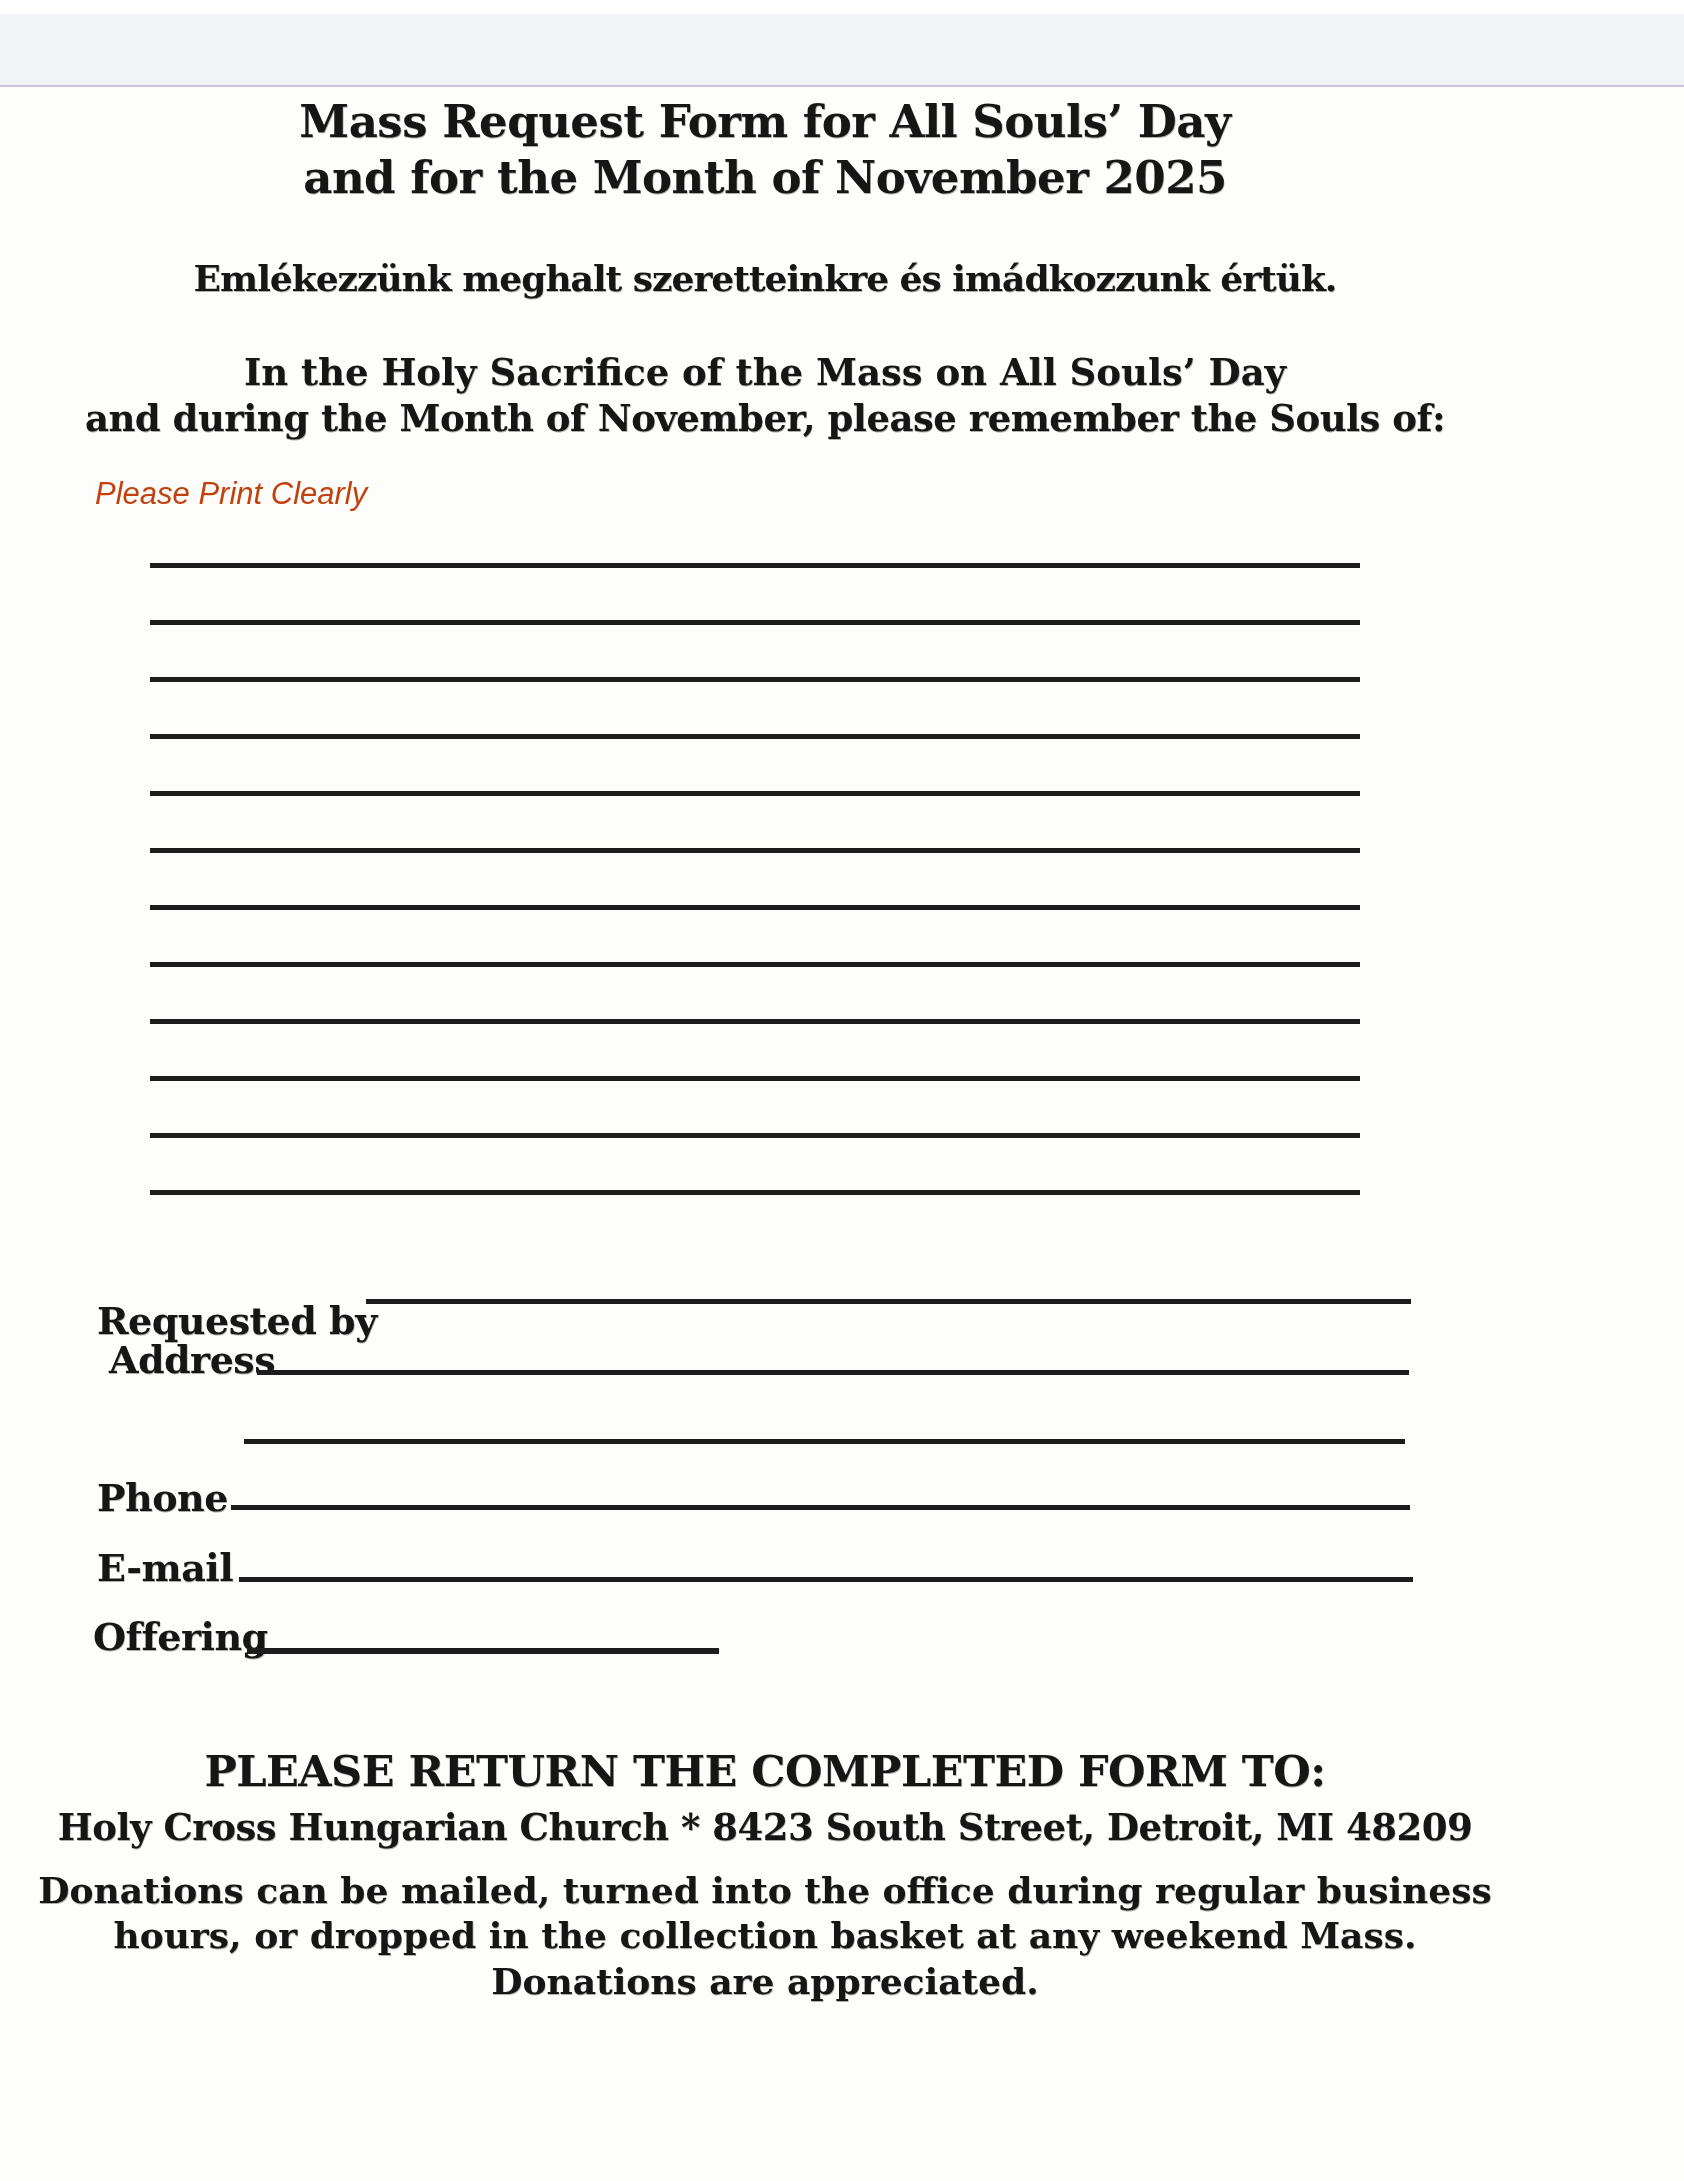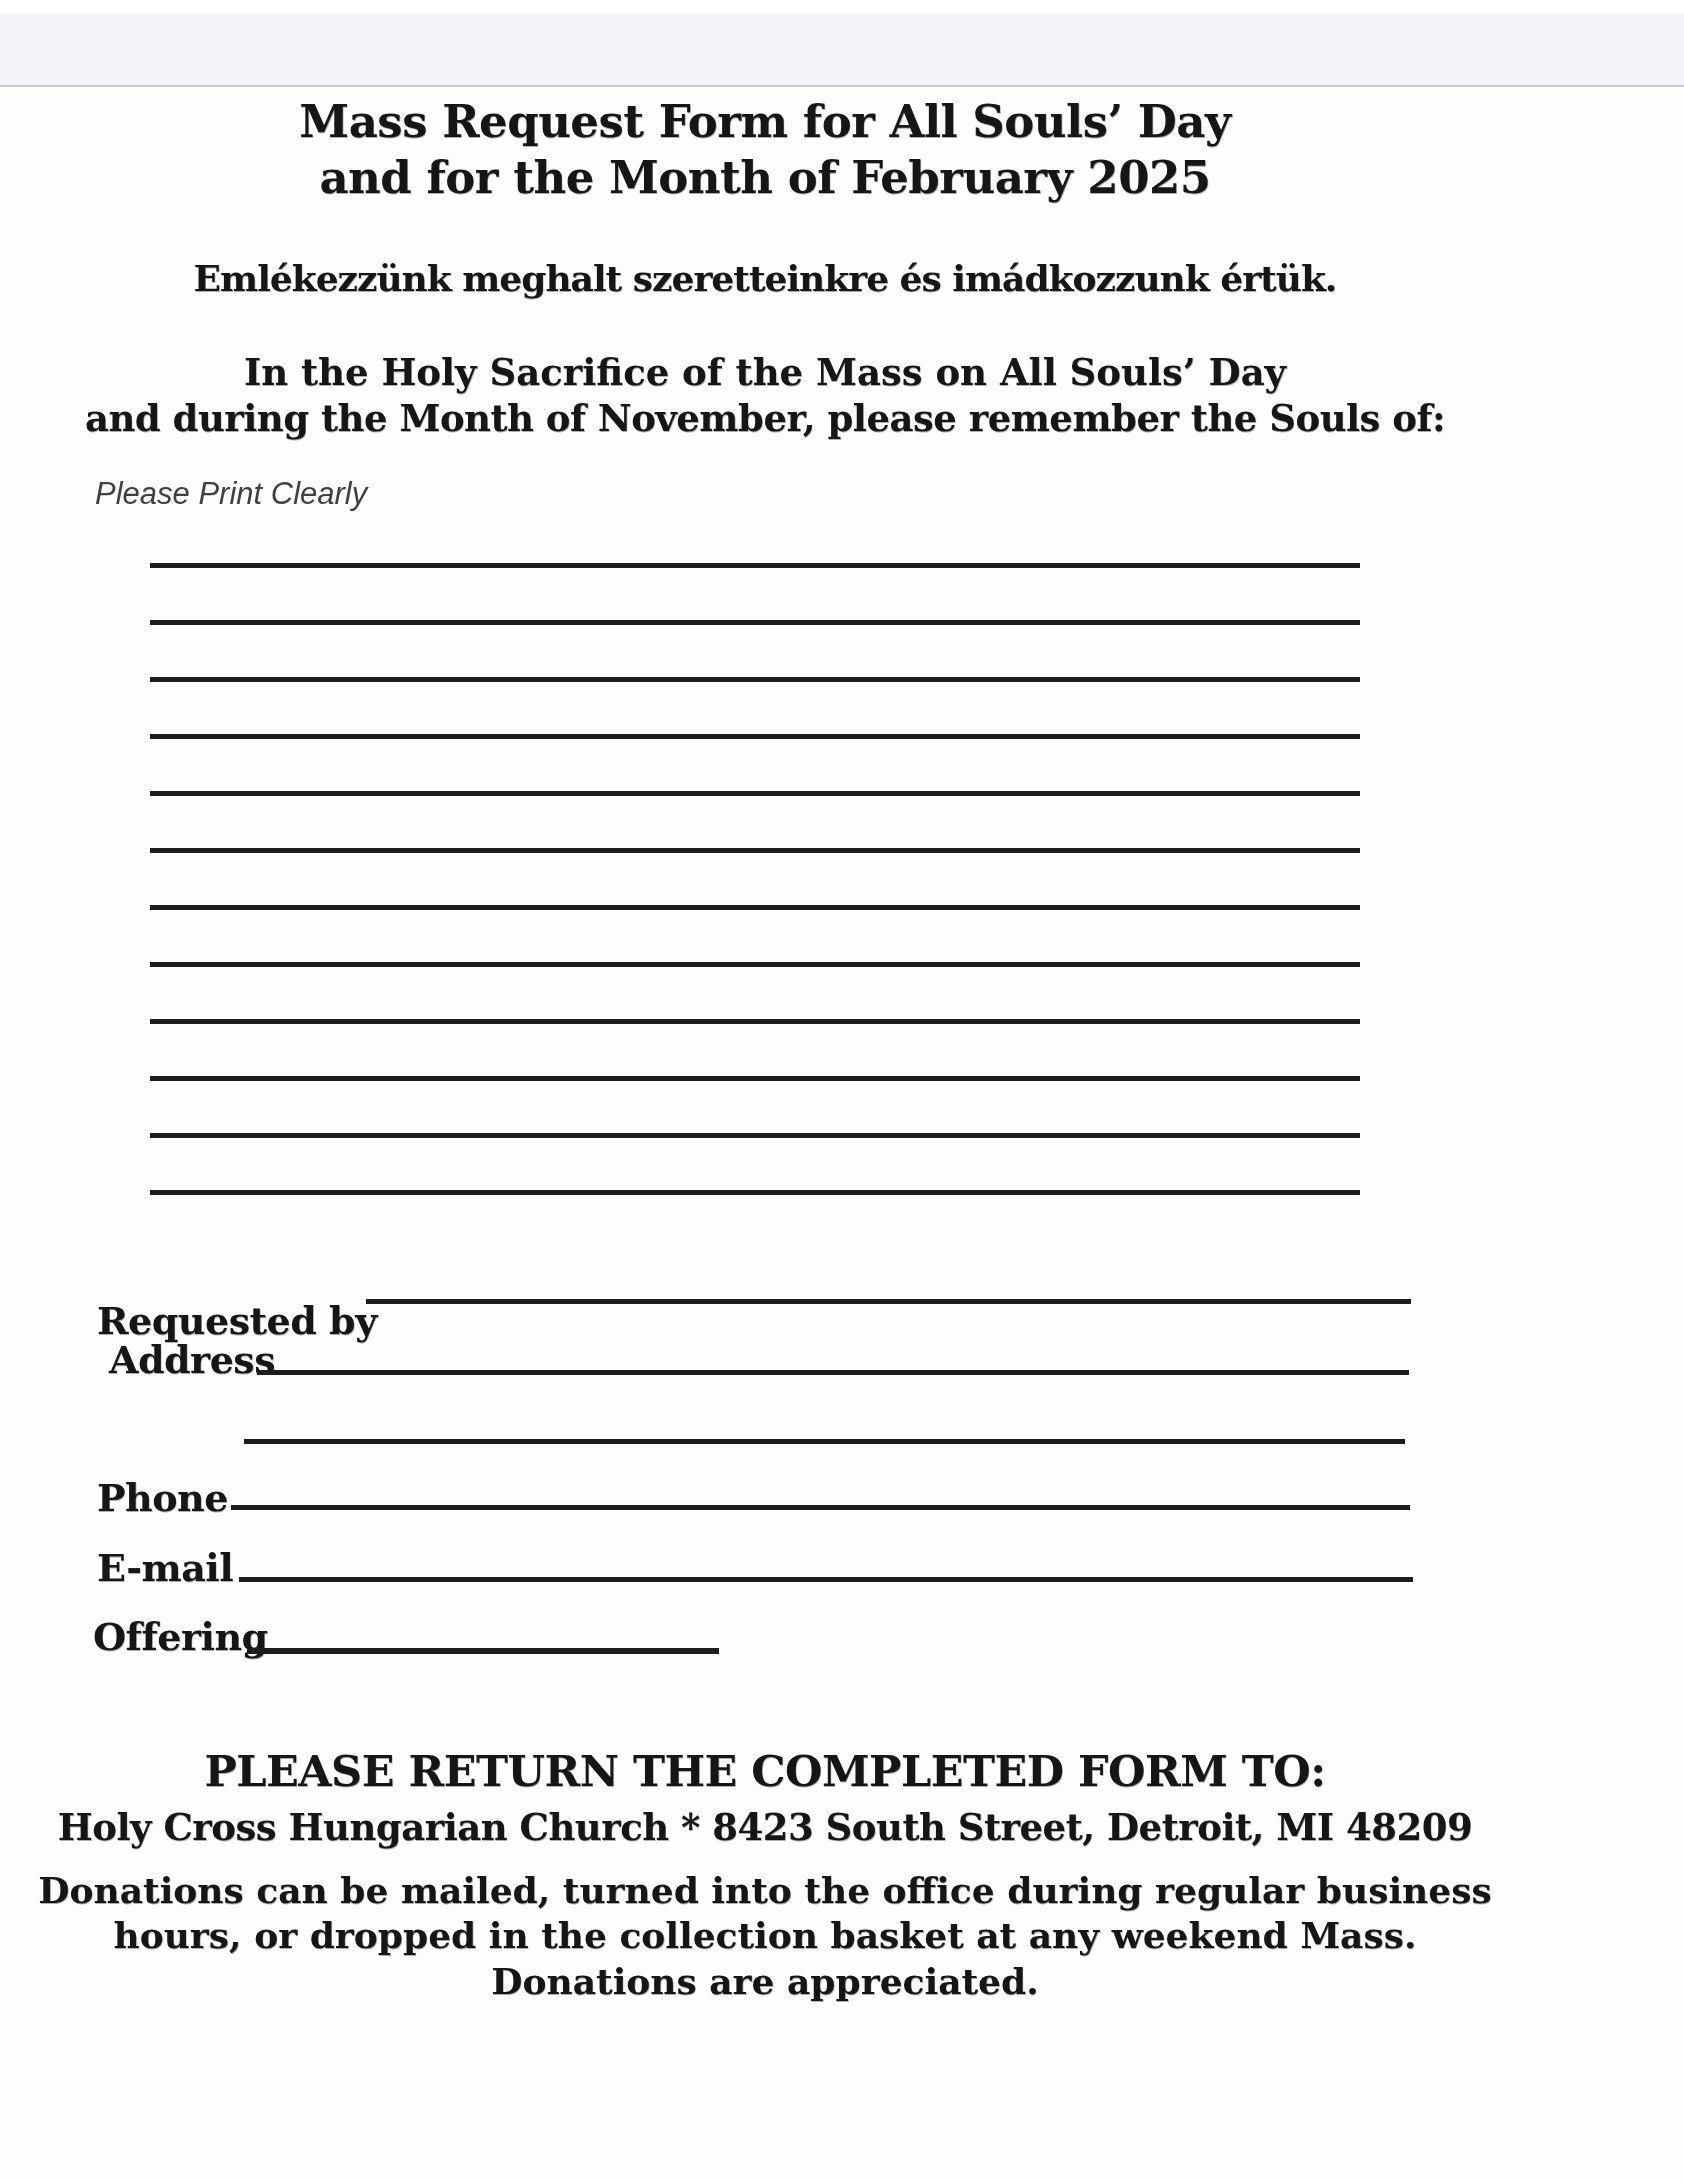--- a/index.html
+++ b/index.html
@@ -86,7 +86,7 @@
   <div class="scan-line"></div>
 
   <div class="centered title-l1">Mass Request Form for All Souls’ Day</div>
-  <div class="centered title-l2">and for the Month of February 2025</div>
+  <div class="centered title-l2">and for the Month of November 2025</div>
 
   <div class="centered hu-intro">Emlékezzünk meghalt szeretteinkre és imádkozzunk értük.</div>
 

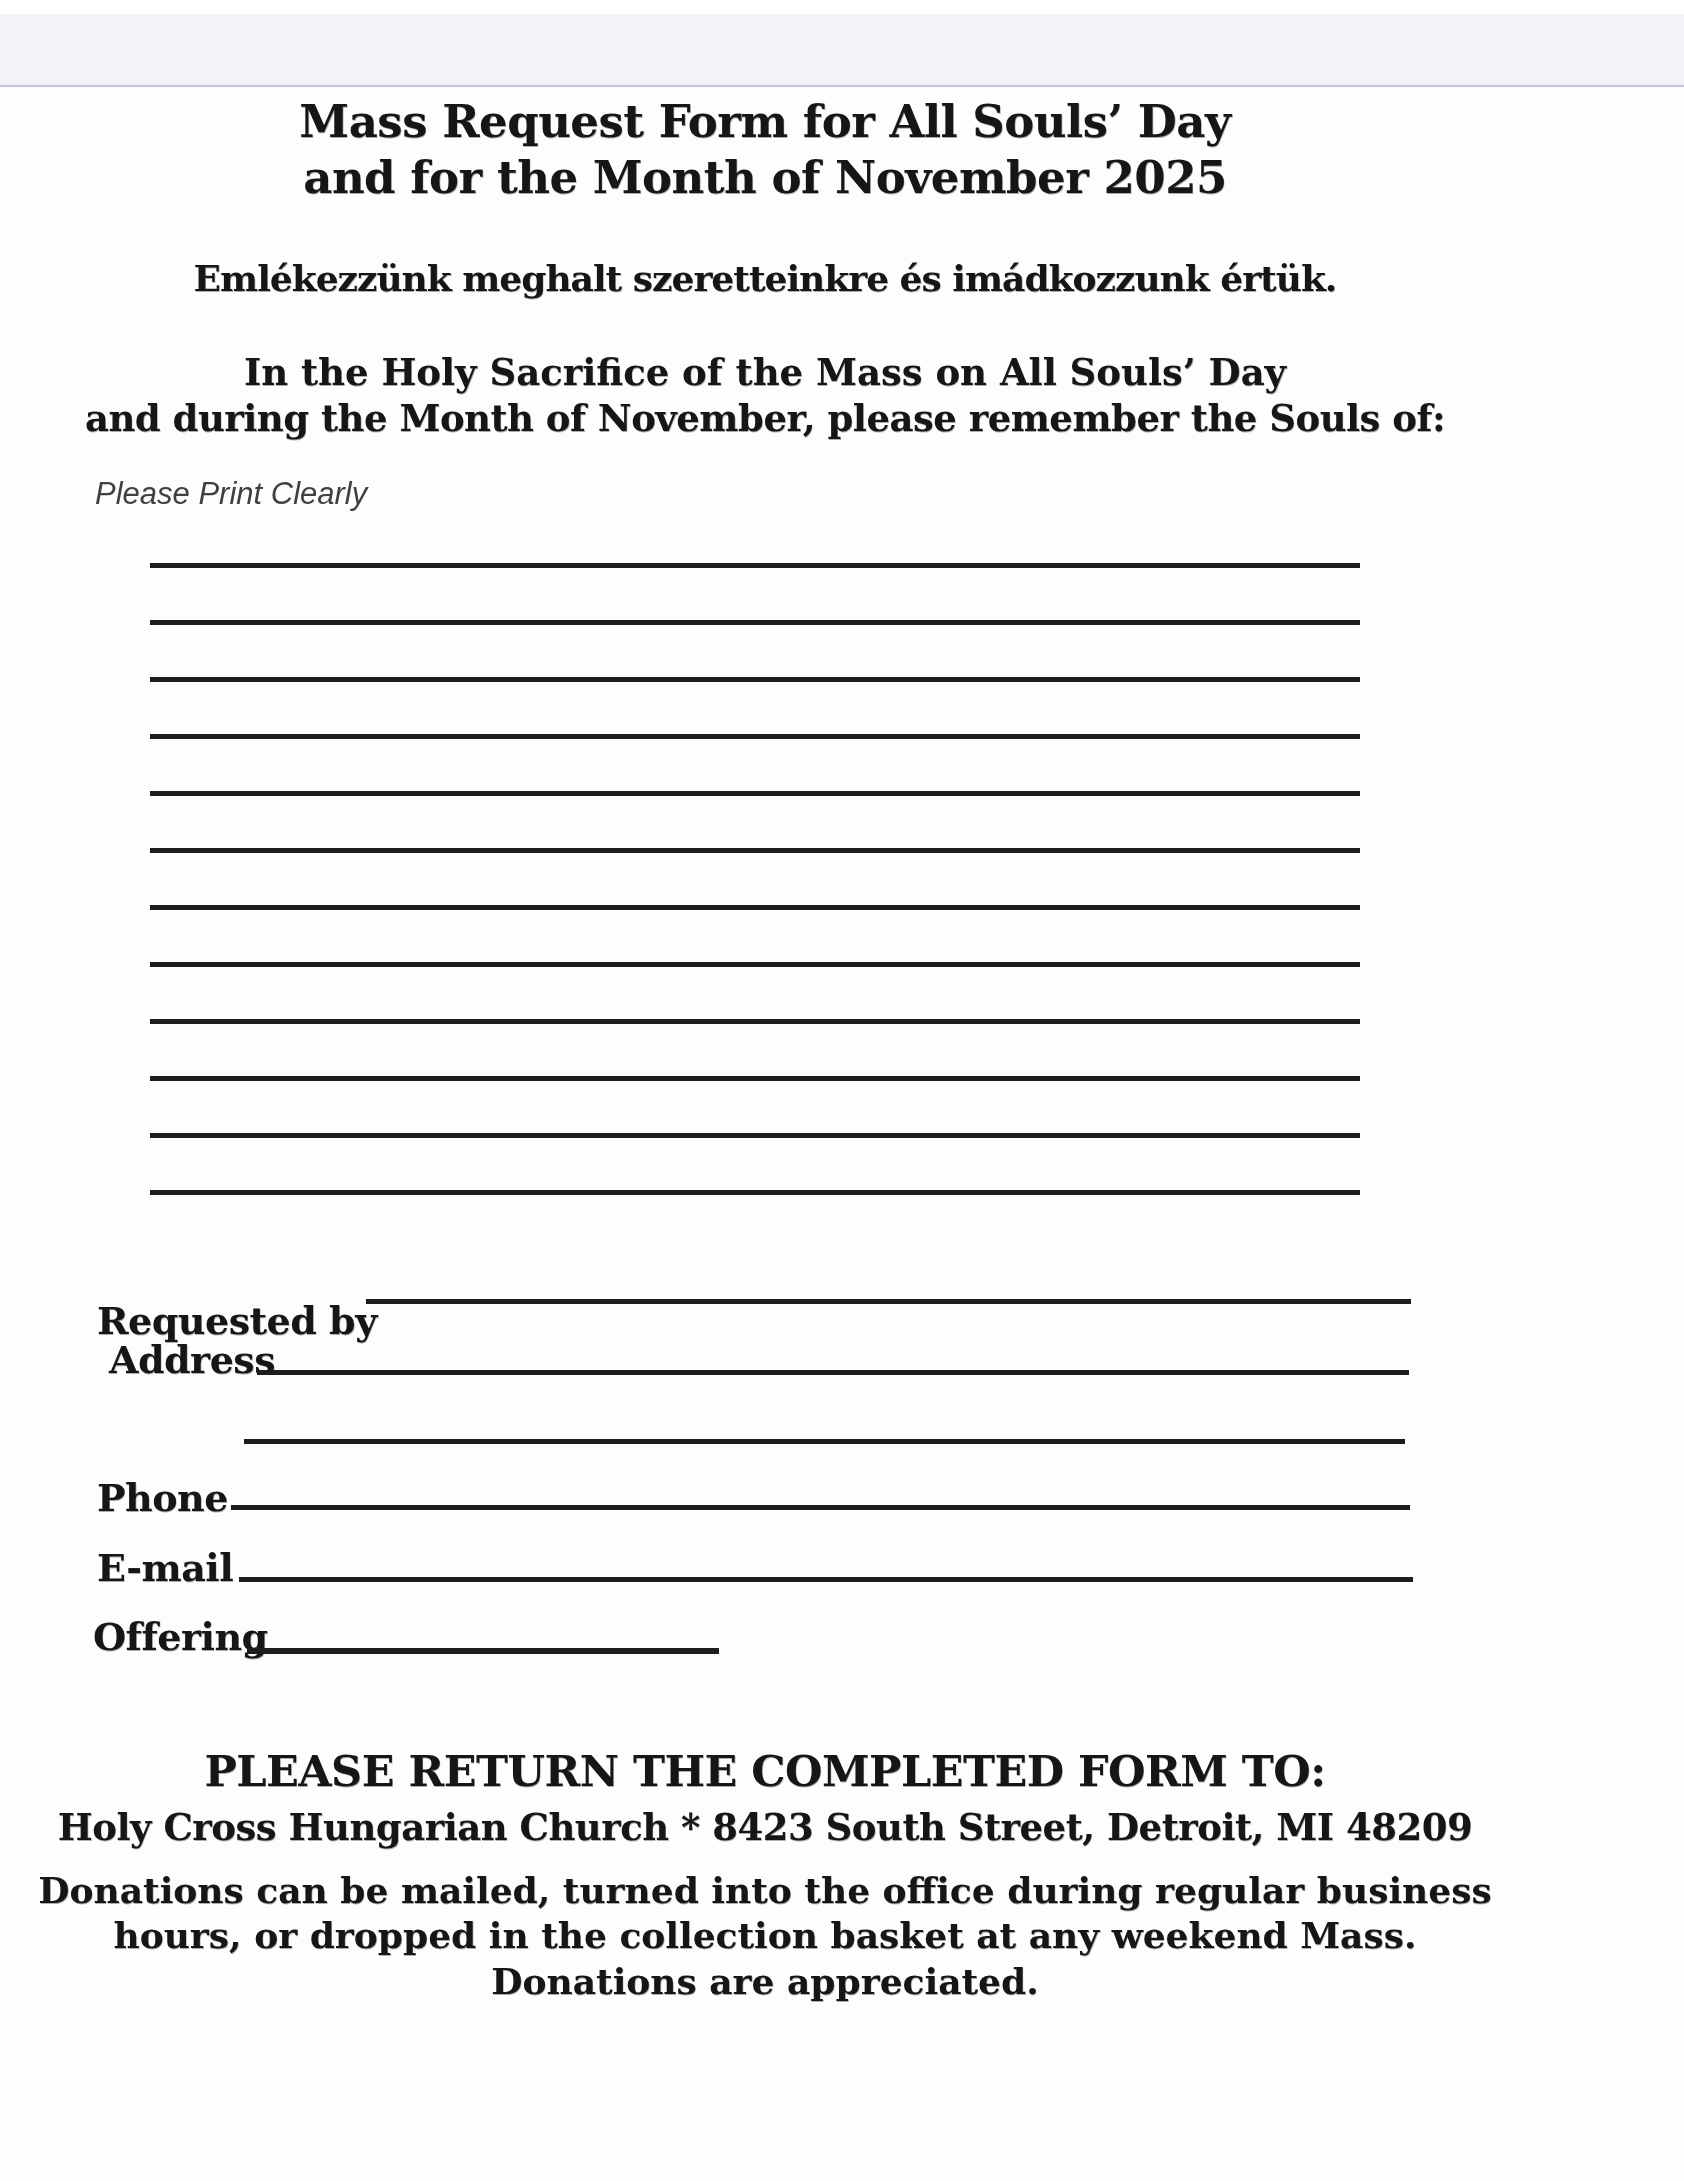--- a/index.html
+++ b/index.html
@@ -38,7 +38,7 @@
   .print-note{
     position:absolute;left:95px;top:476px;
     font-family:"Liberation Sans", sans-serif;
-    font-style:italic;font-size:31px;color:#404040;
+    font-style:italic;font-size:31px;color:#c2410c;
   }
   .rules{
     position:absolute;left:150px;top:511px;width:1210px;

